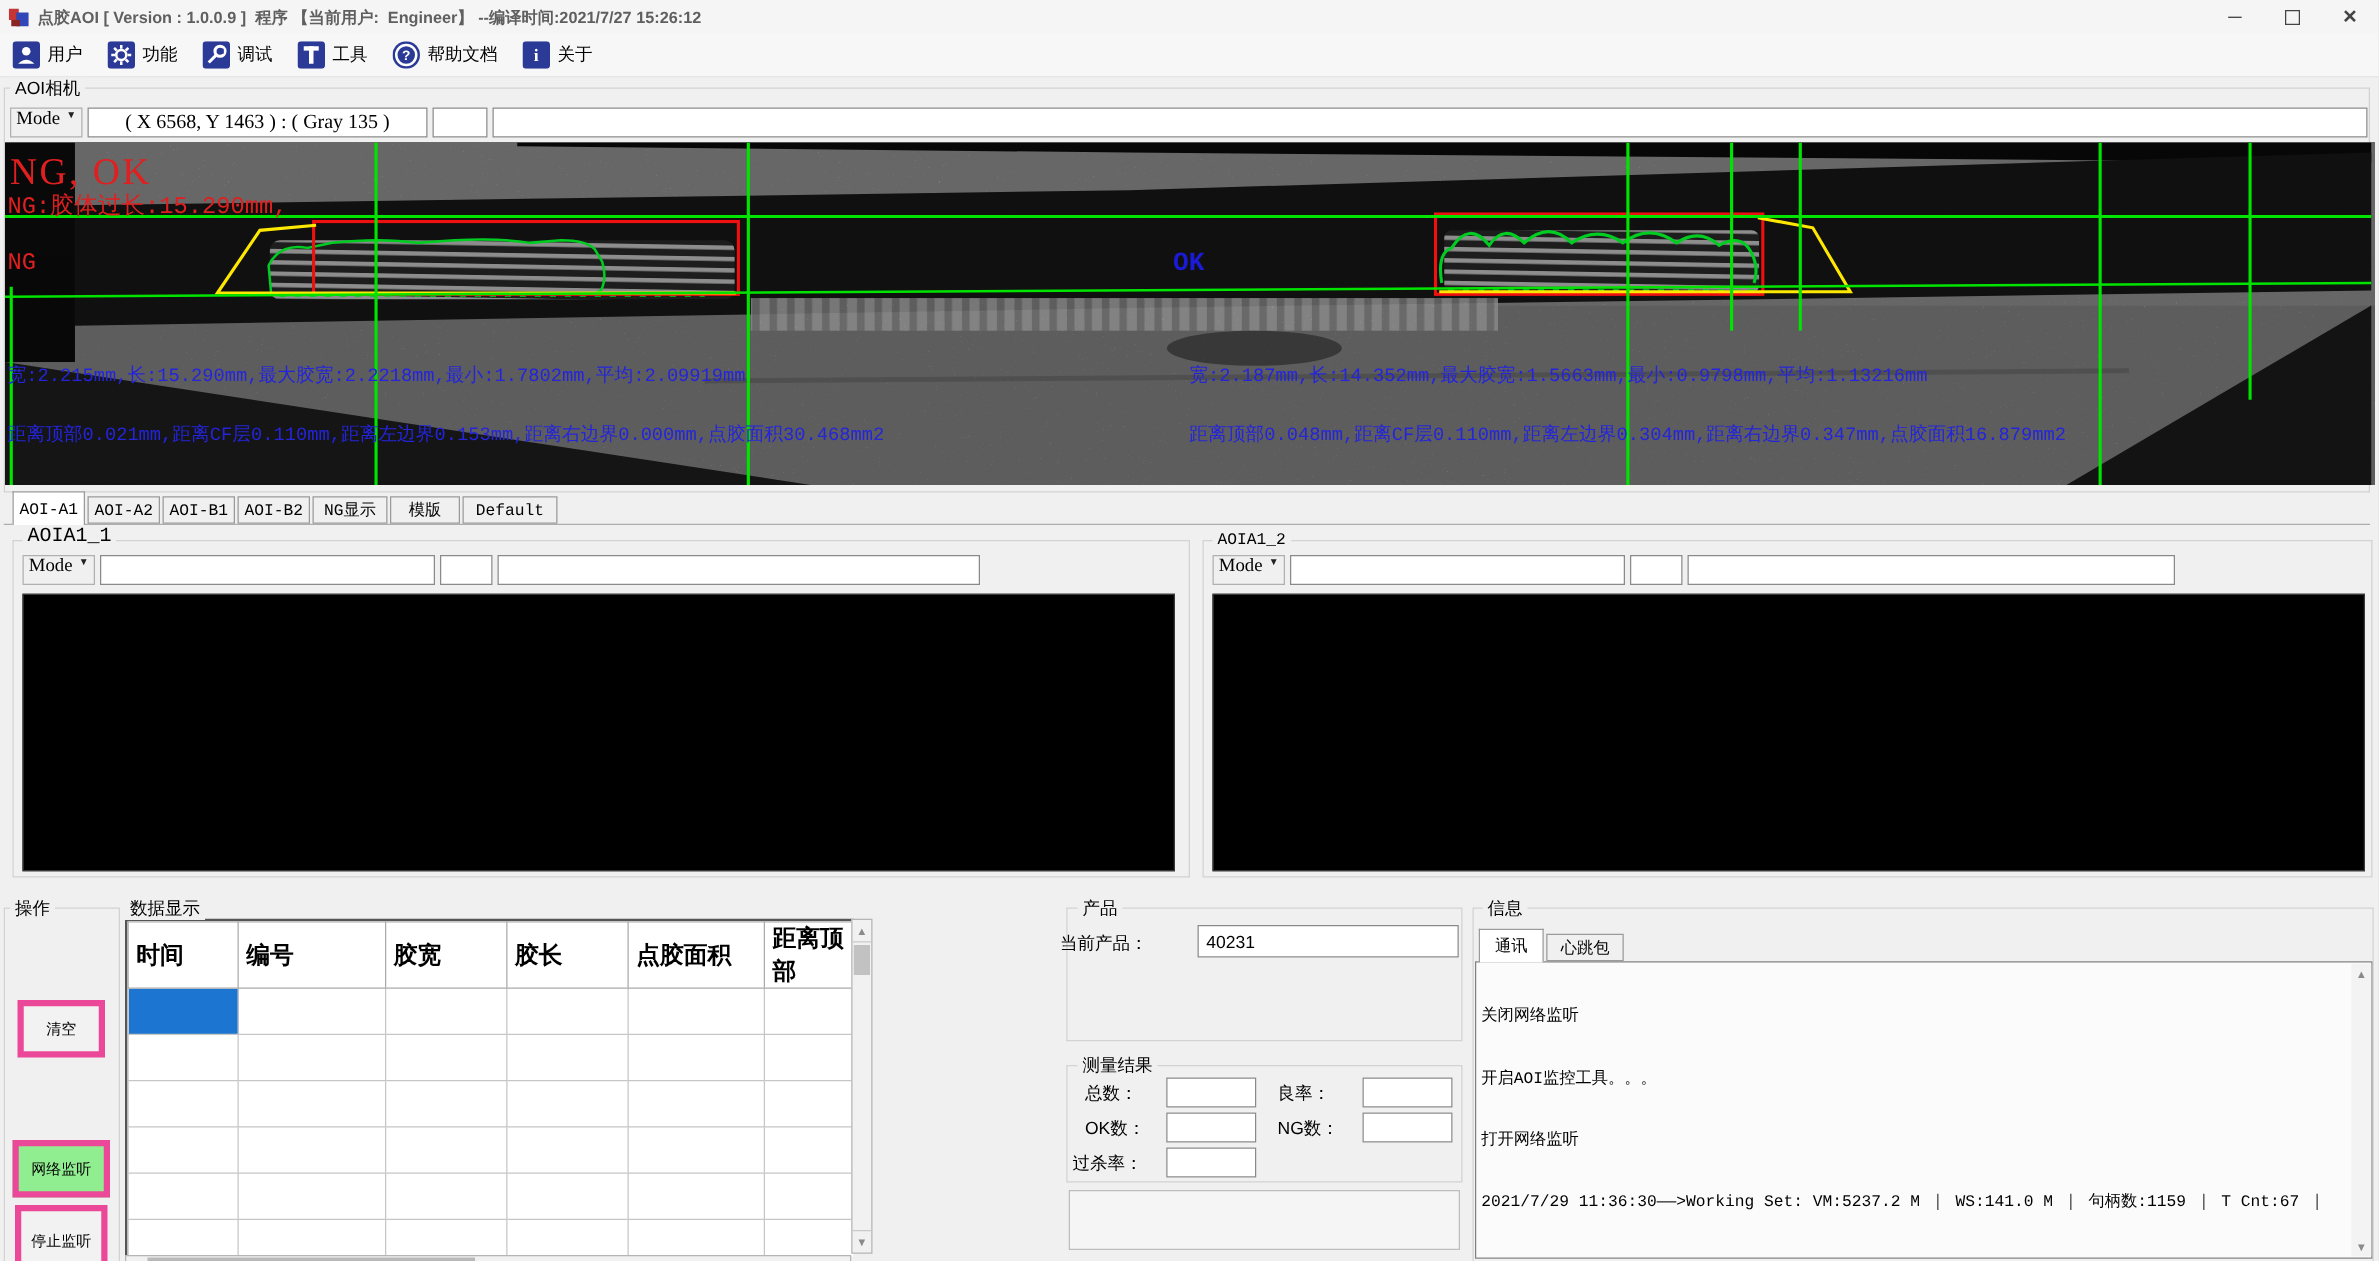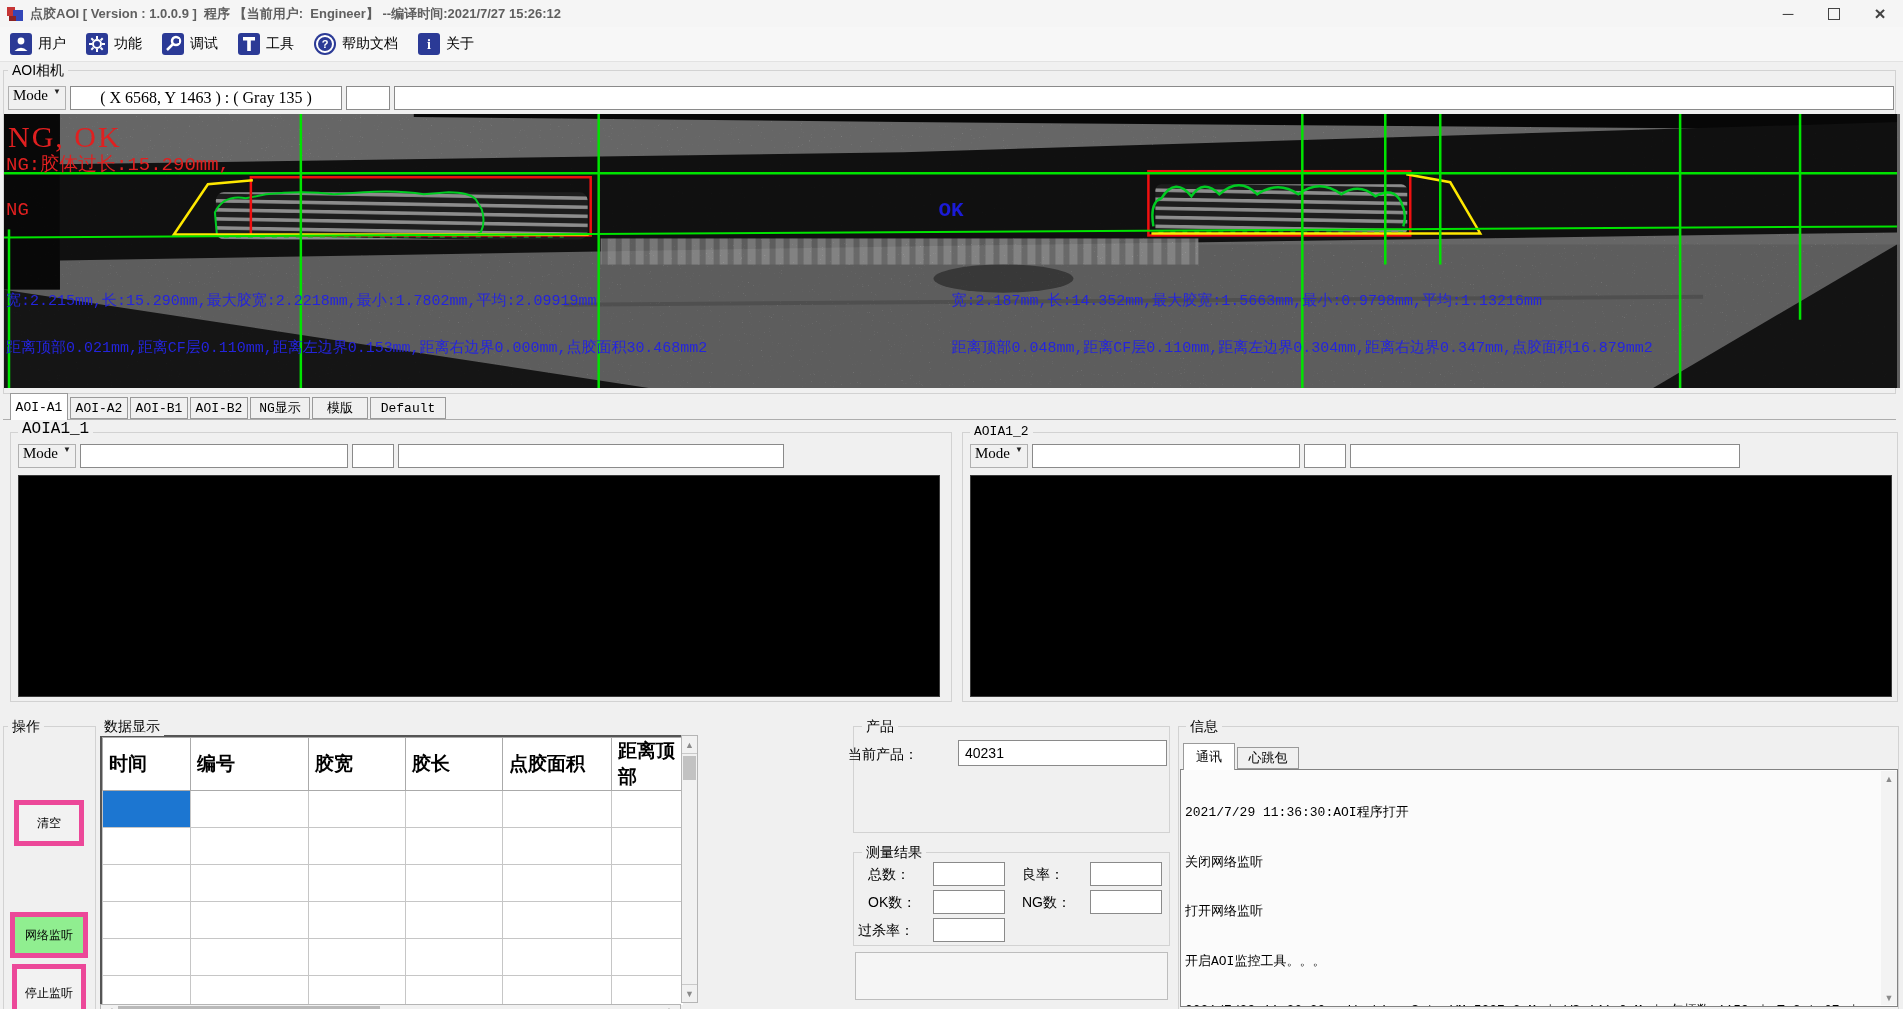--- a/index.html
+++ b/index.html
@@ -390,7 +390,6 @@
       <span>心跳包</span>
     </div>
   <div class="abs logpanel mono" style="left:1180px;top:769px;width:718px;height:238px;">
-    <div class="logline">2021/7/29 11:36:30:AOI程序打开</div>
     <div class="logline">关闭网络监听</div>
     <div class="logline">打开网络监听</div>
     <div class="logline">开启AOI监控工具。。。</div>

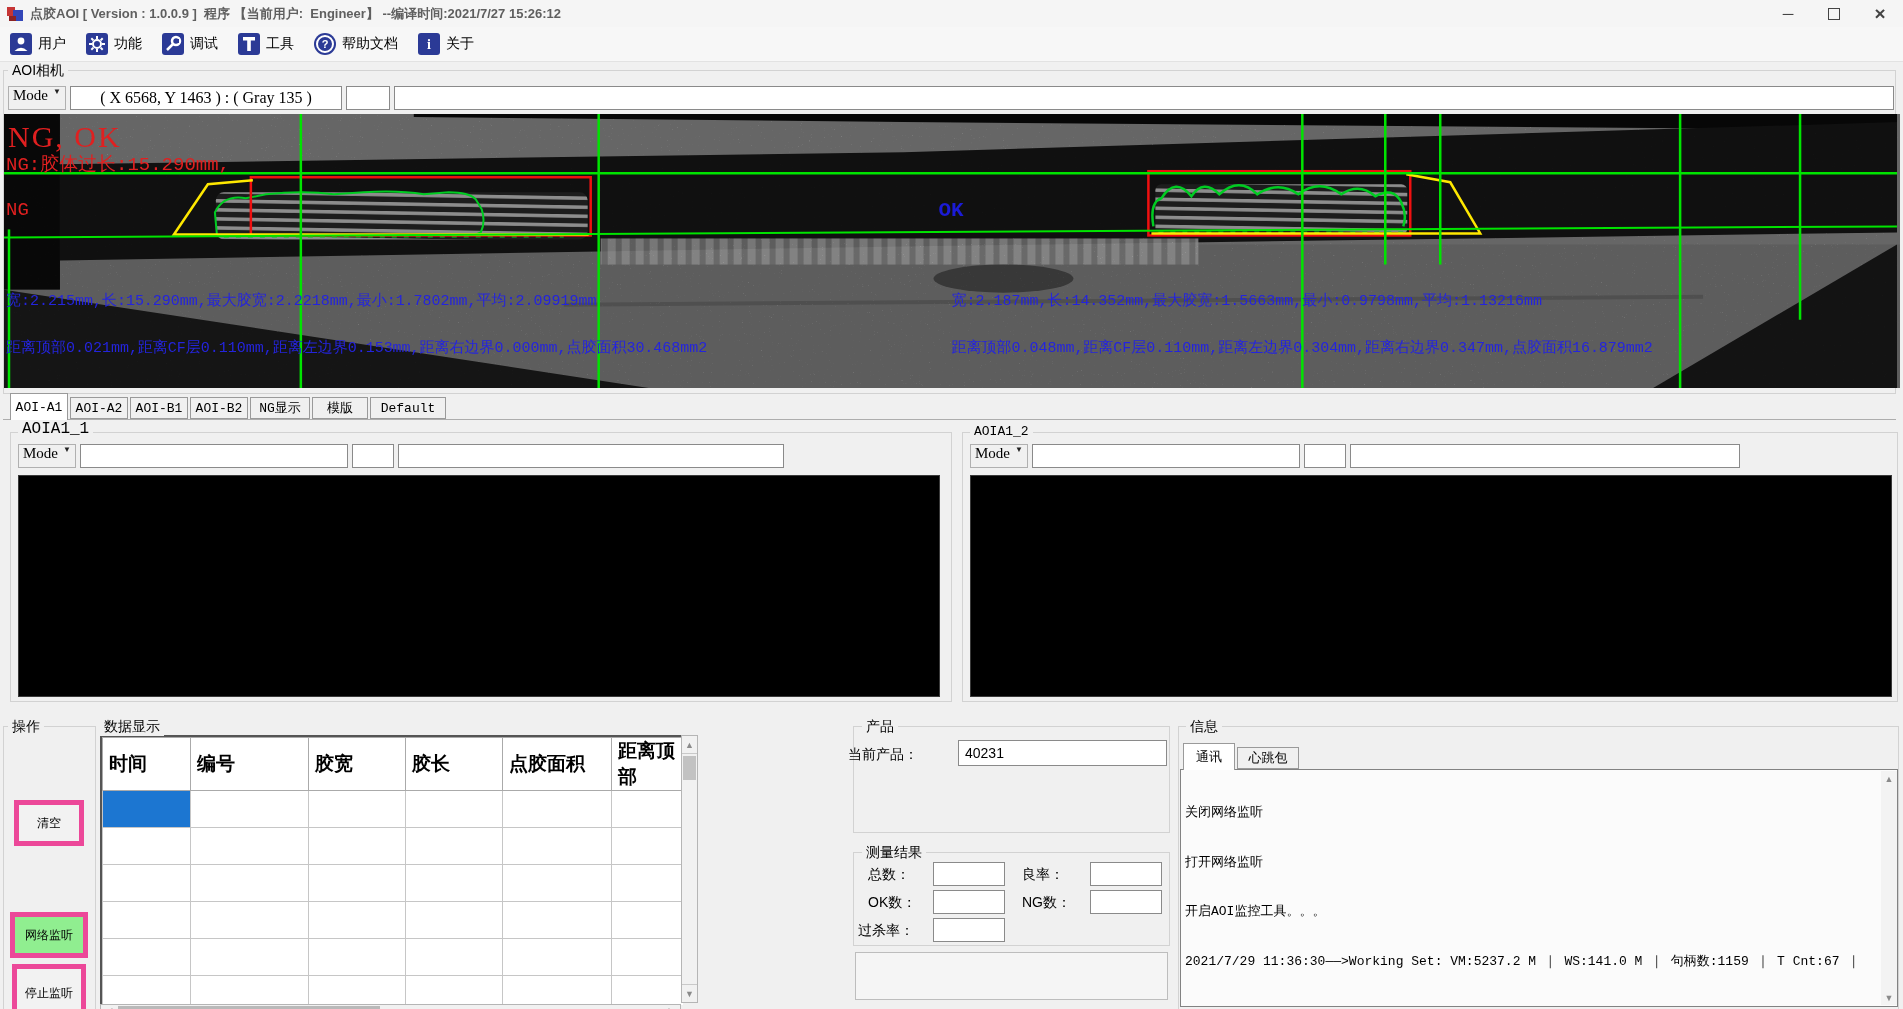--- a/index.html
+++ b/index.html
@@ -391,8 +391,8 @@
     </div>
   <div class="abs logpanel mono" style="left:1180px;top:769px;width:718px;height:238px;">
     <div class="logline">关闭网络监听</div>
+    <div class="logline">开启AOI监控工具。。。</div>
     <div class="logline">打开网络监听</div>
-    <div class="logline">开启AOI监控工具。。。</div>
     <div class="logline">2021/7/29 11:36:30——&gt;Working Set: VM:5237.2 M ｜ WS:141.0 M ｜ 句柄数:1159 ｜ T Cnt:67 ｜</div>
     
     

